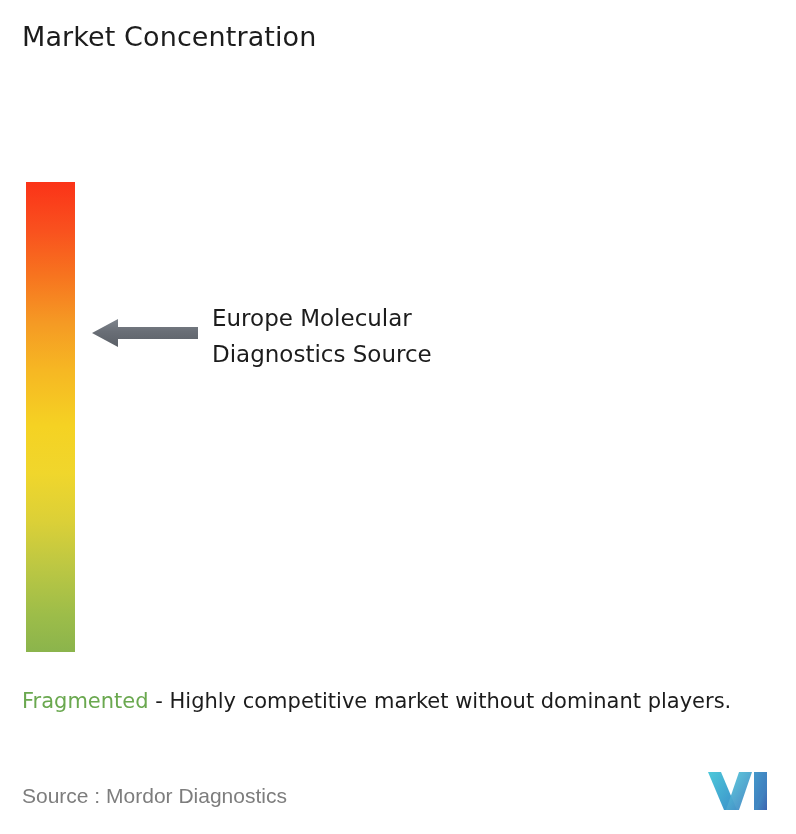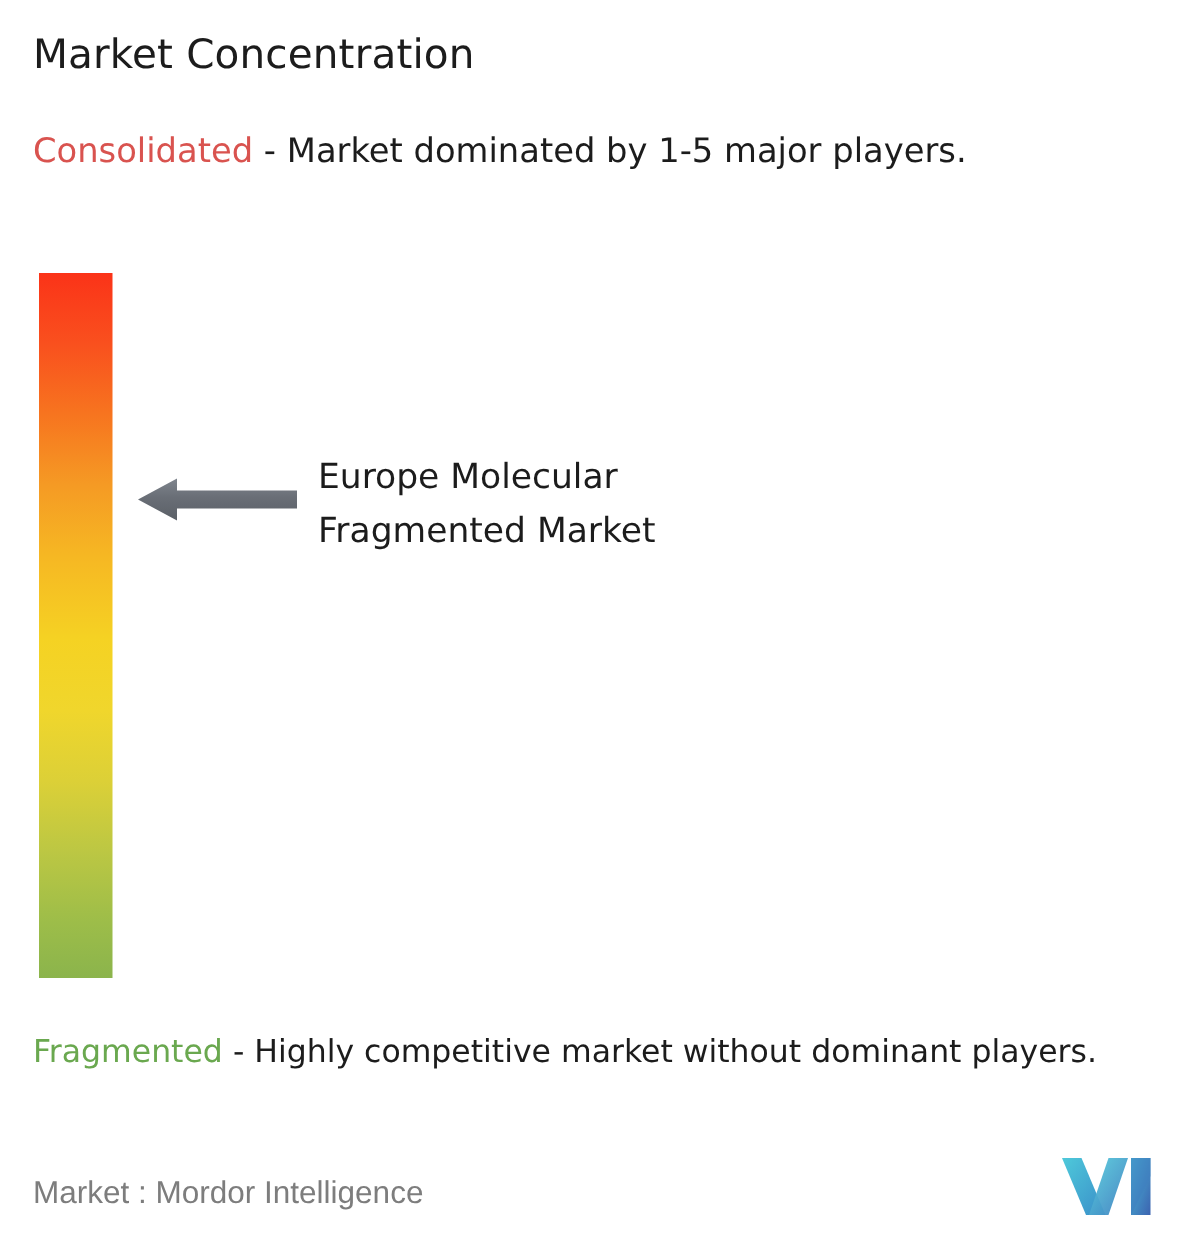--- a/index.html
+++ b/index.html
@@ -139,9 +139,6 @@
 
   <div class="page-title">Market Concentration</div>
 
-  <div class="legend-top">
-    <span class="legend-term-consolidated">Consolidated</span><span> </span> <span class="legend-desc">- Market dominated by 1-5 major players.</span>
-  </div>
 
   <div class="gradient-bar"></div>
 

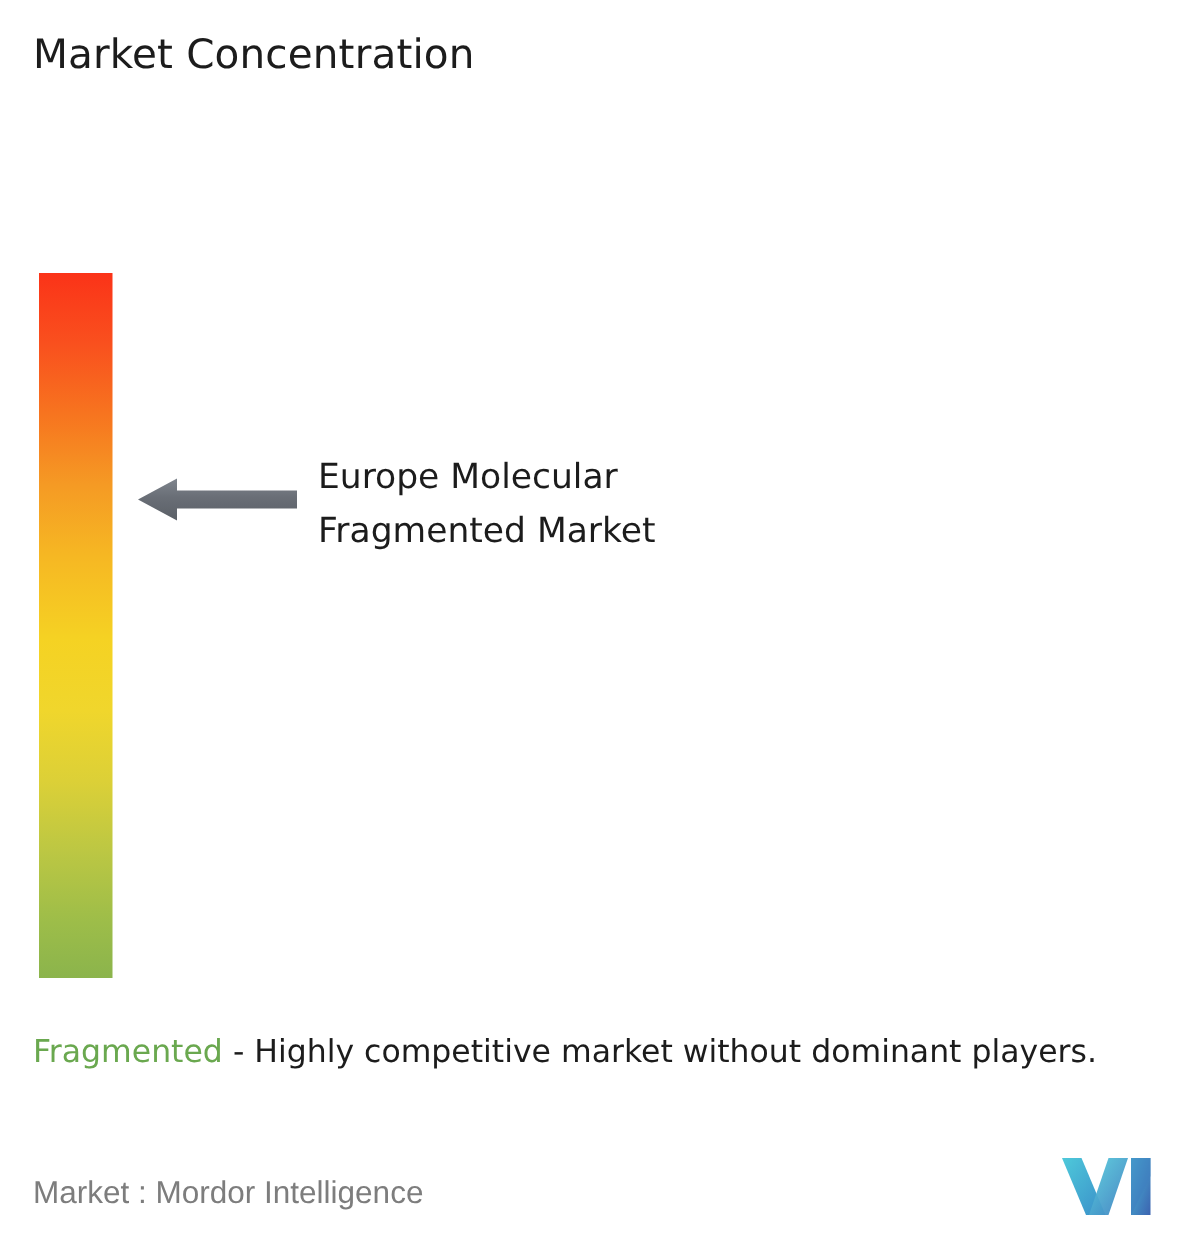--- a/index.html
+++ b/index.html
@@ -156,7 +156,7 @@
       </svg>
     </span>
     <div class="callout-label">Europe Molecular
-Fragmented Market</div>
+Diagnostics Source</div>
   </div>
 
   <div class="legend-bottom">

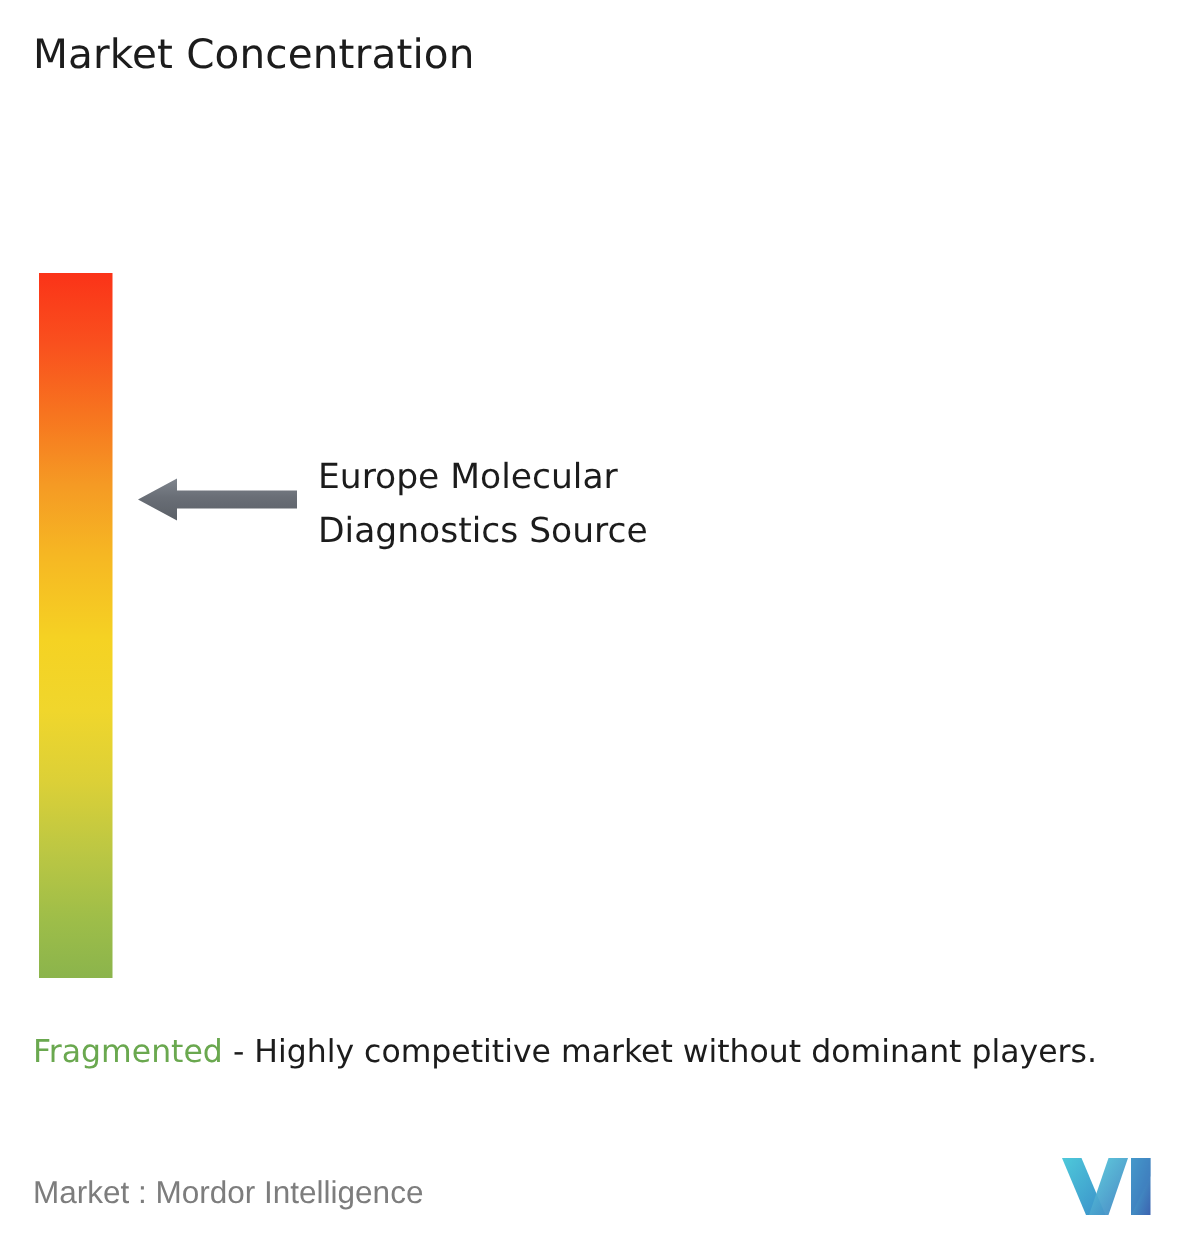--- a/index.html
+++ b/index.html
@@ -163,7 +163,7 @@
     <span class="legend-term-fragmented">Fragmented</span><span> </span> <span class="legend-desc">- Highly competitive market without dominant players.</span>
   </div>
 
-  <div class="source-text">Market :  Mordor Intelligence</div>
+  <div class="source-text">Source :  Mordor Diagnostics</div>
 
   <span class="brand-logo">
     <svg width="62" height="40" viewBox="0 0 62 40" xmlns="http://www.w3.org/2000/svg">

